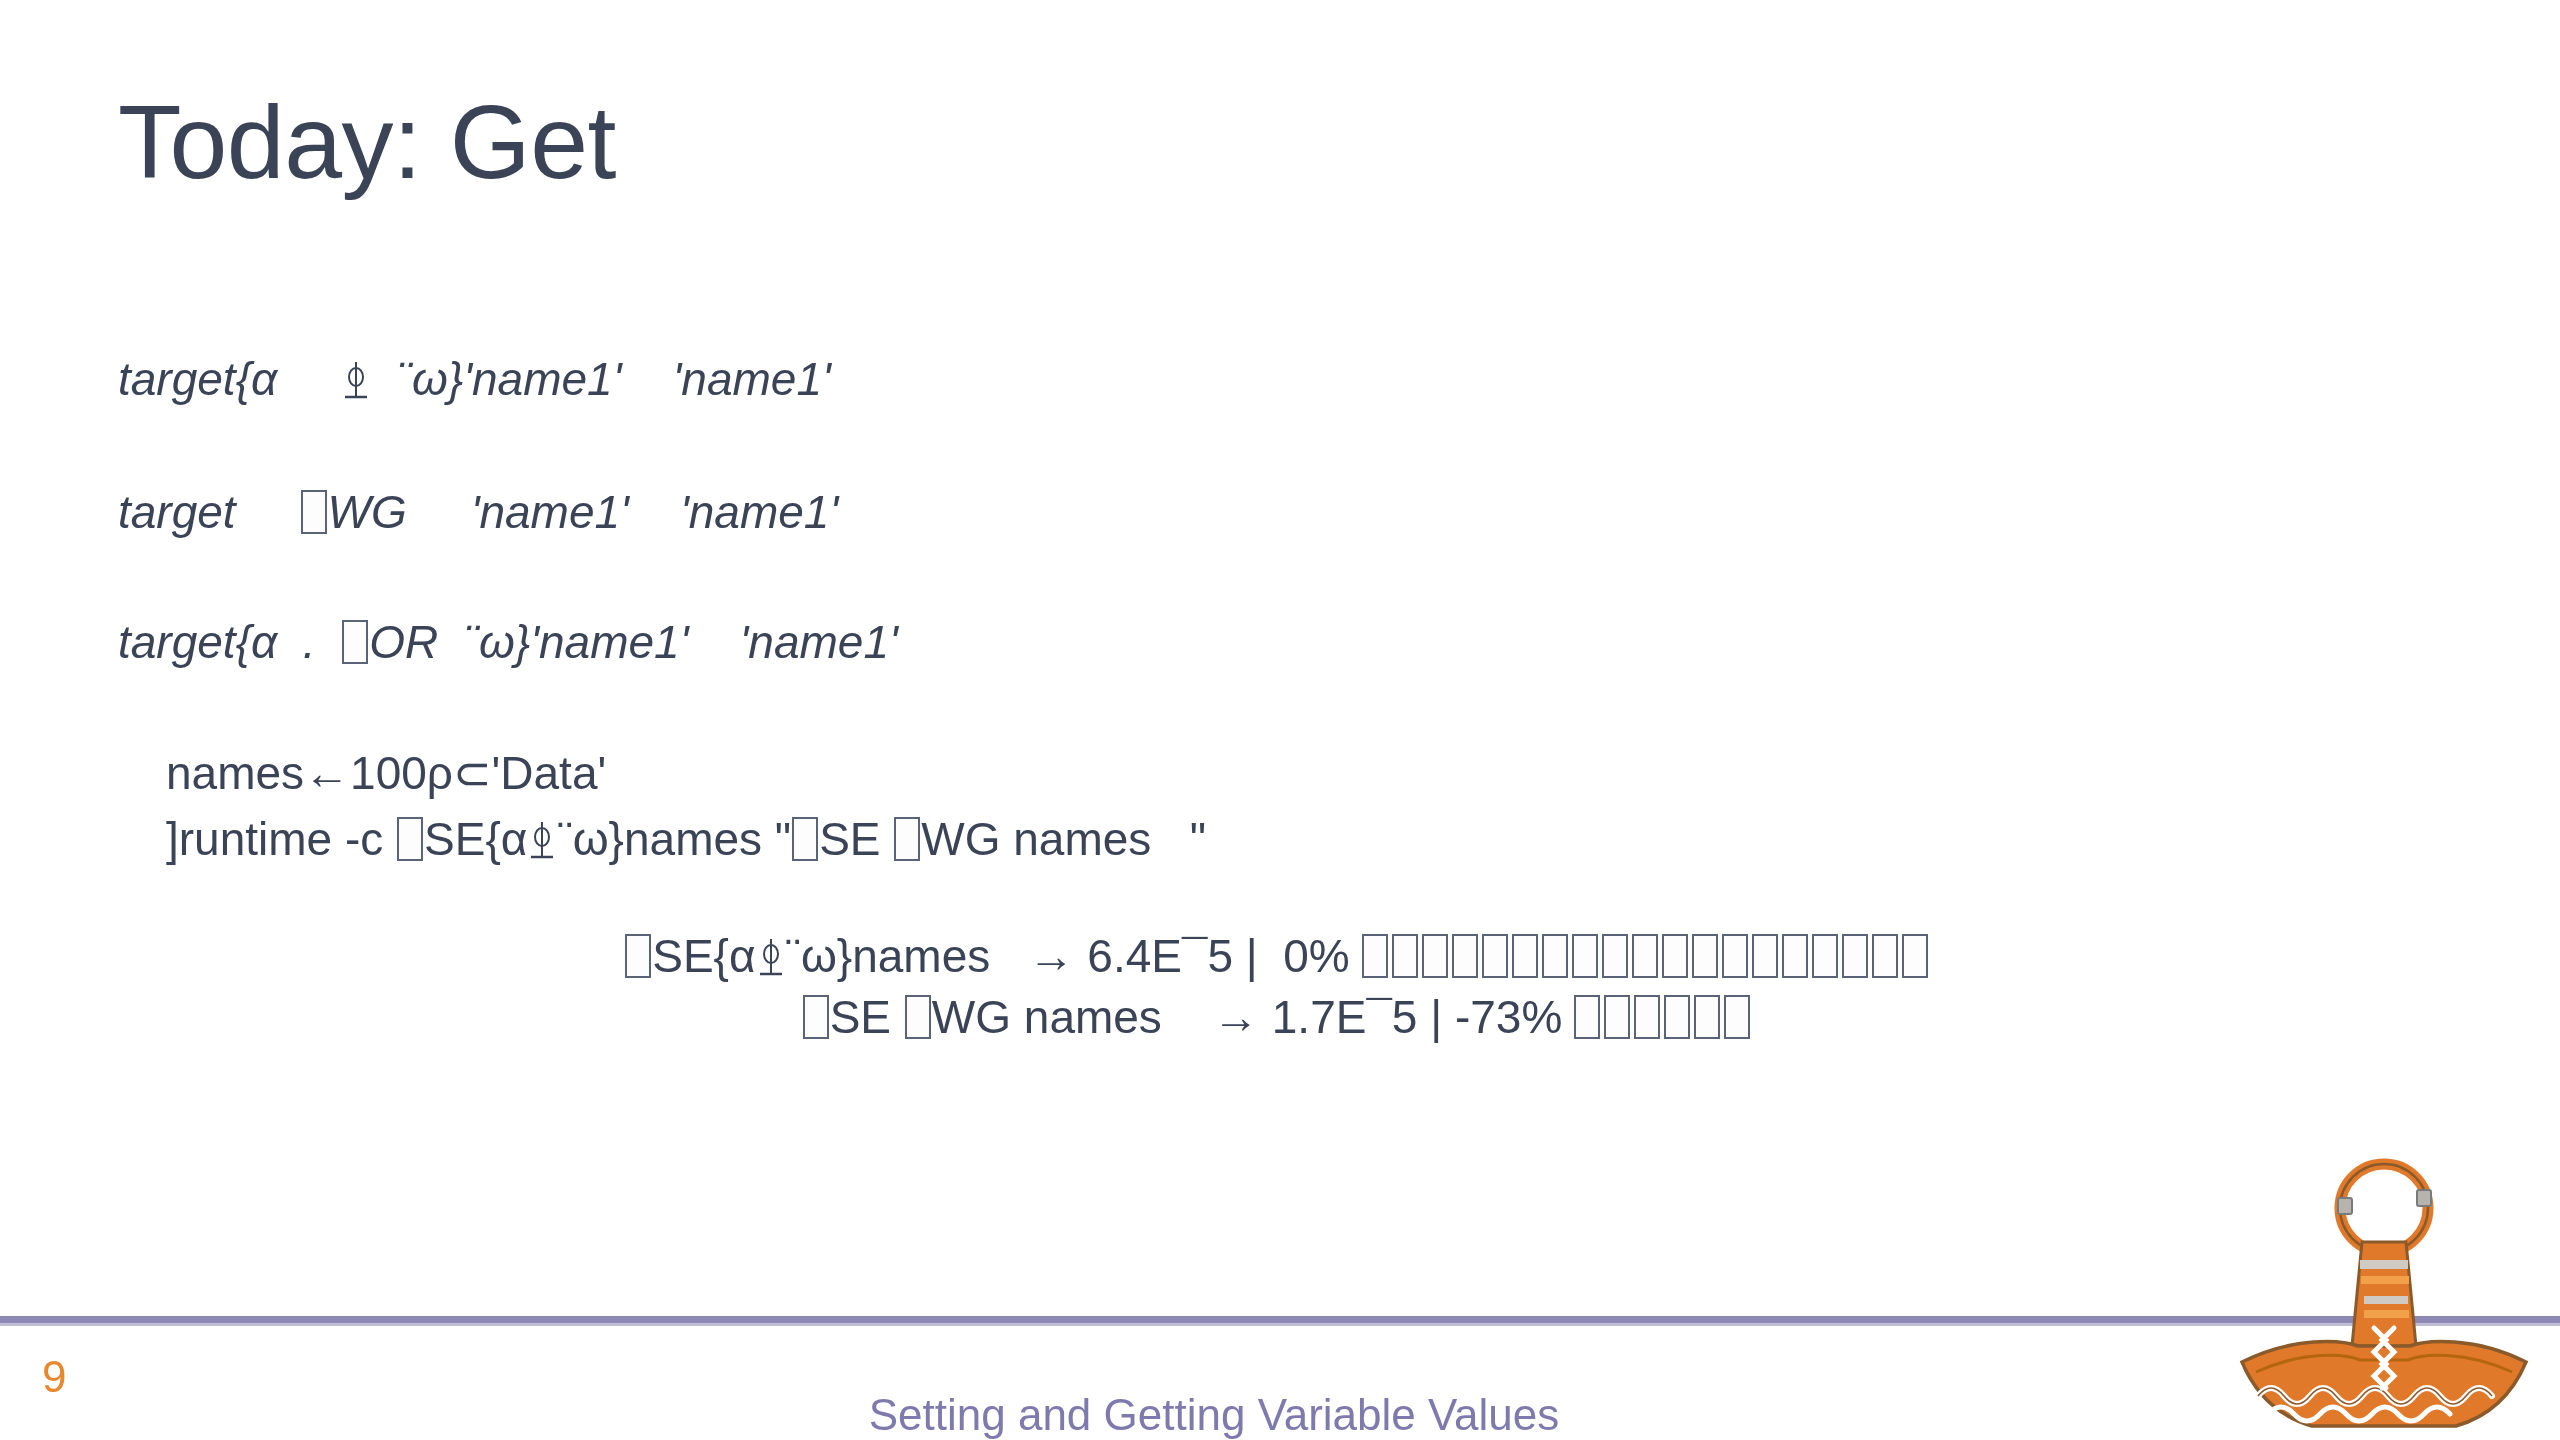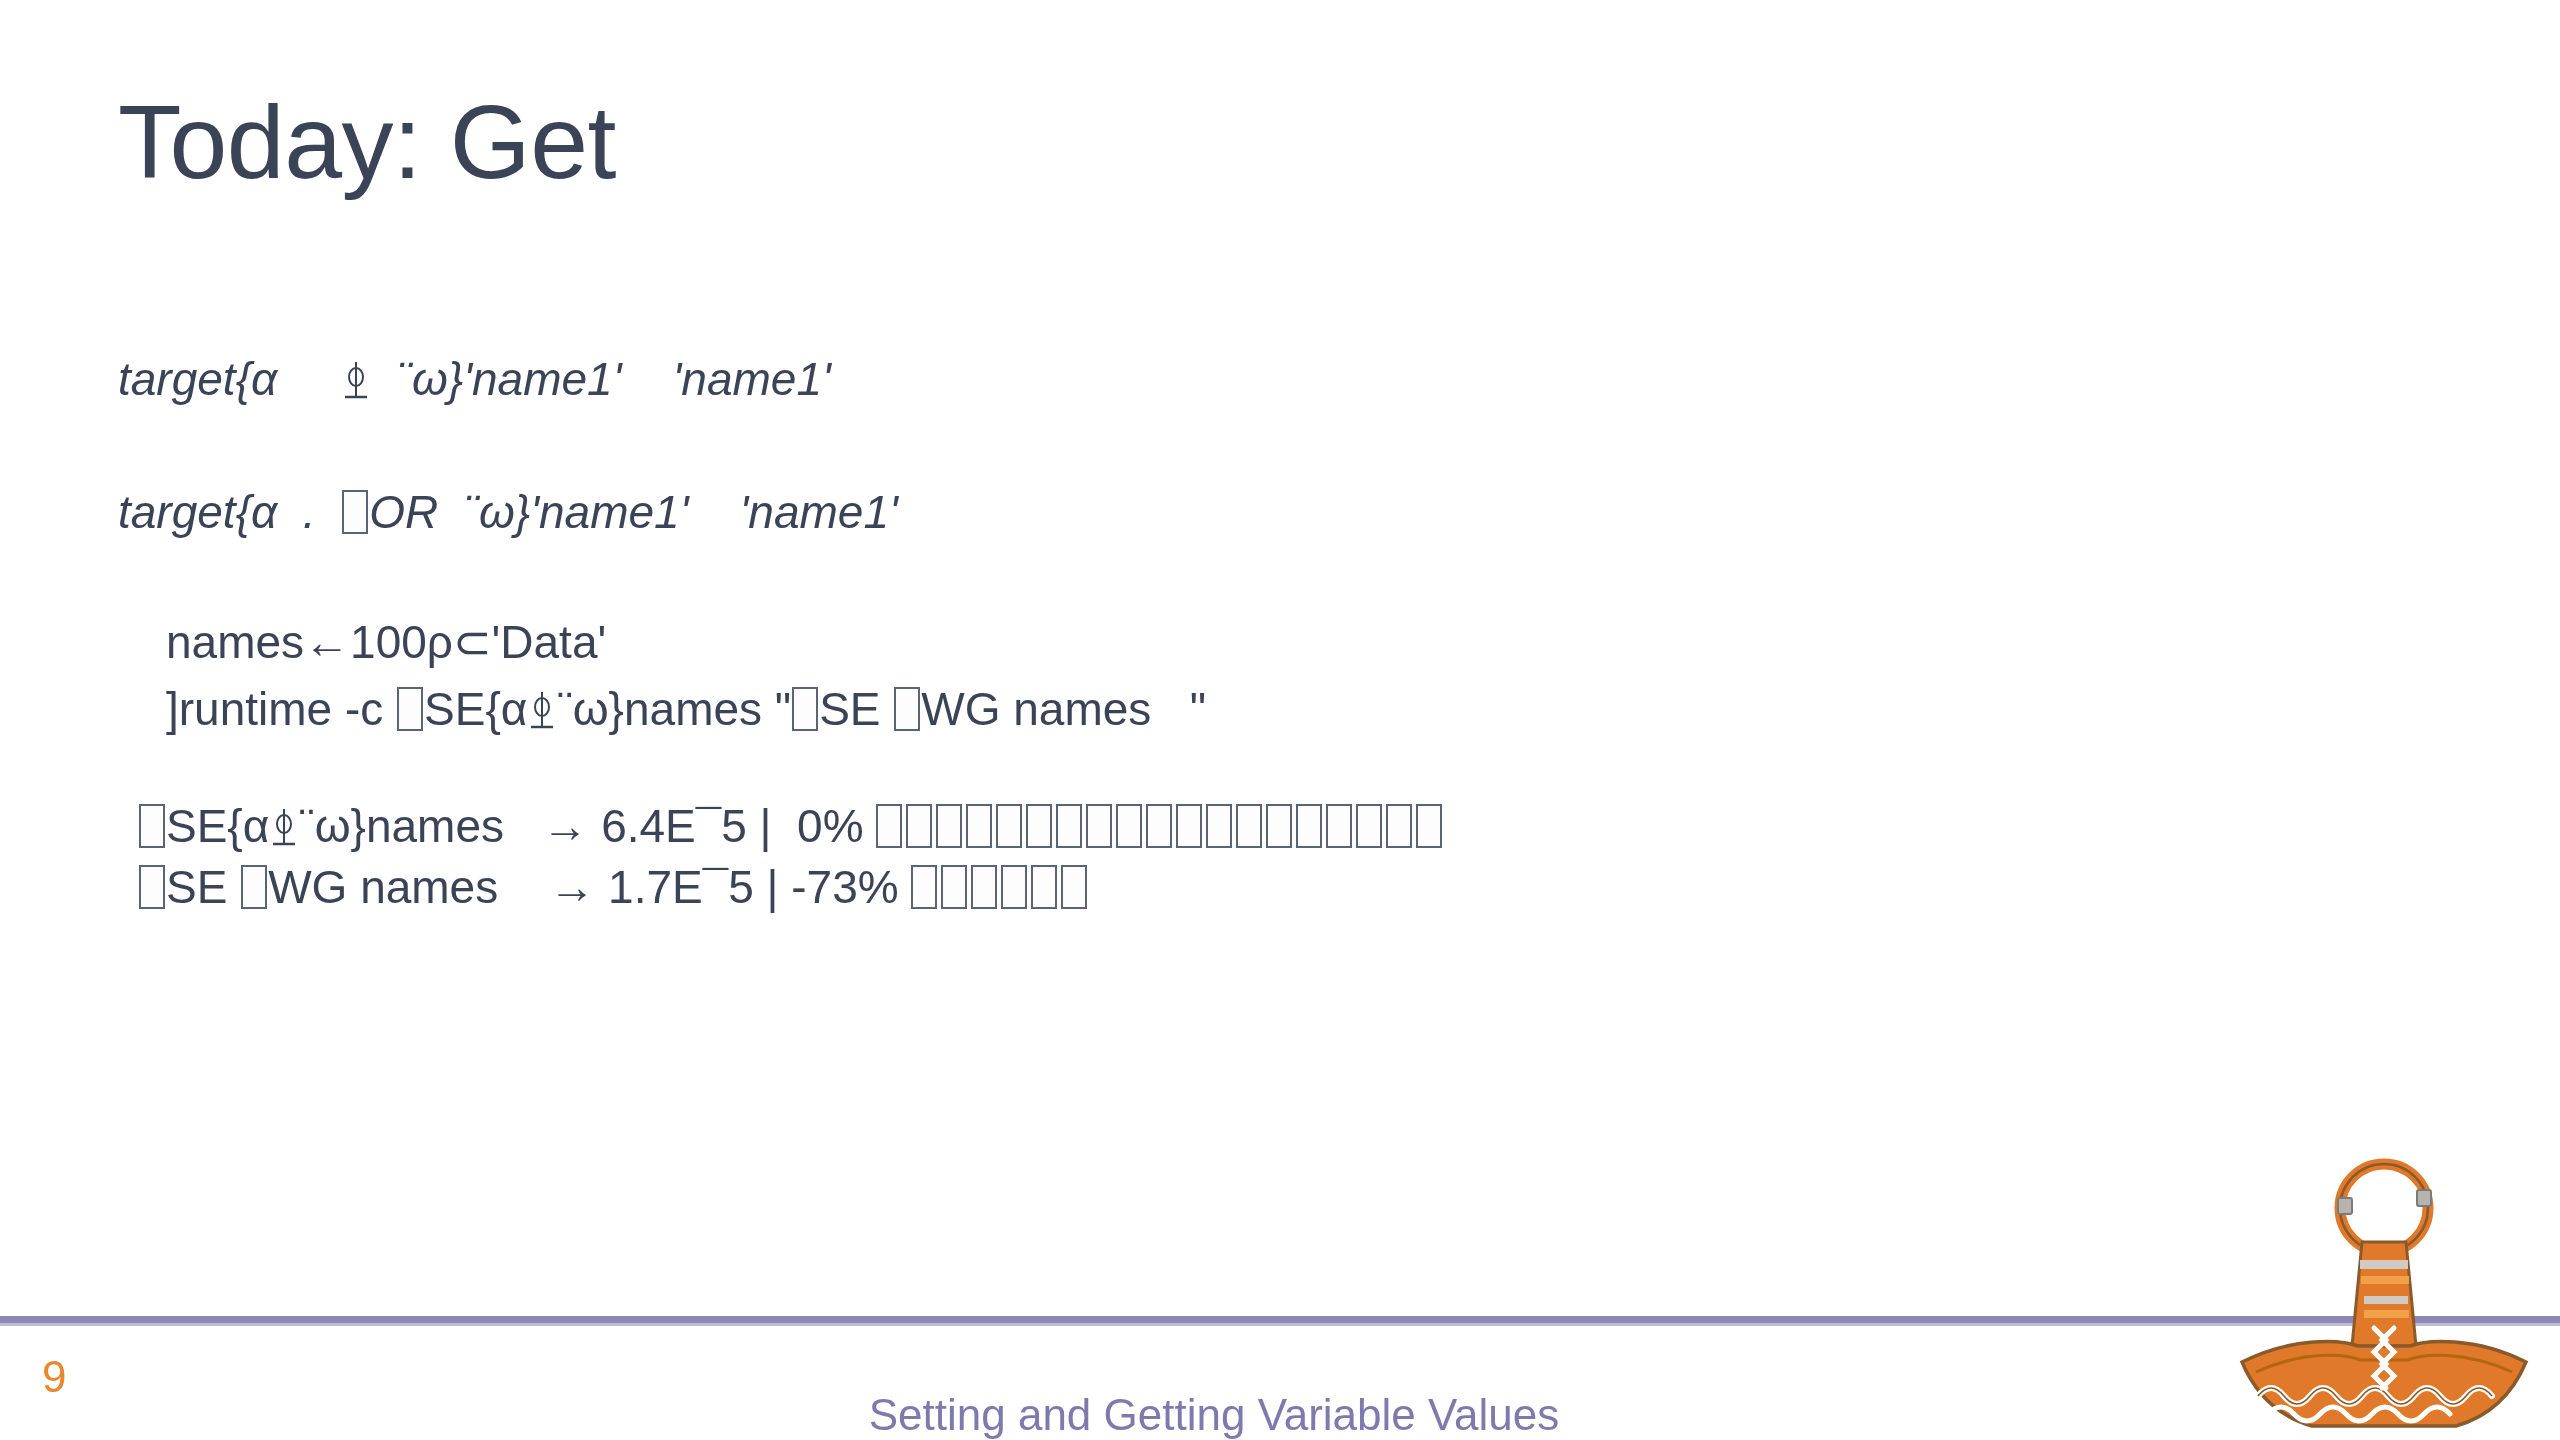--- a/index.html
+++ b/index.html
@@ -159,6 +159,7 @@
               <line x1="4" y1="37" x2="26" y2="37" stroke="#3b4357" stroke-width="2.5"></line>
             </svg></span>  ¨ω}'name1'    'name1'</span></div>
 
+    <div class="code-line spaced-line"><span>target     <span class="tofu"></span>WG     'name1'    'name1'</span></div>
 
     <div class="code-line spaced-line"><span>target{α  .  <span class="tofu"></span>OR  ¨ω}'name1'    'name1'</span></div>
 

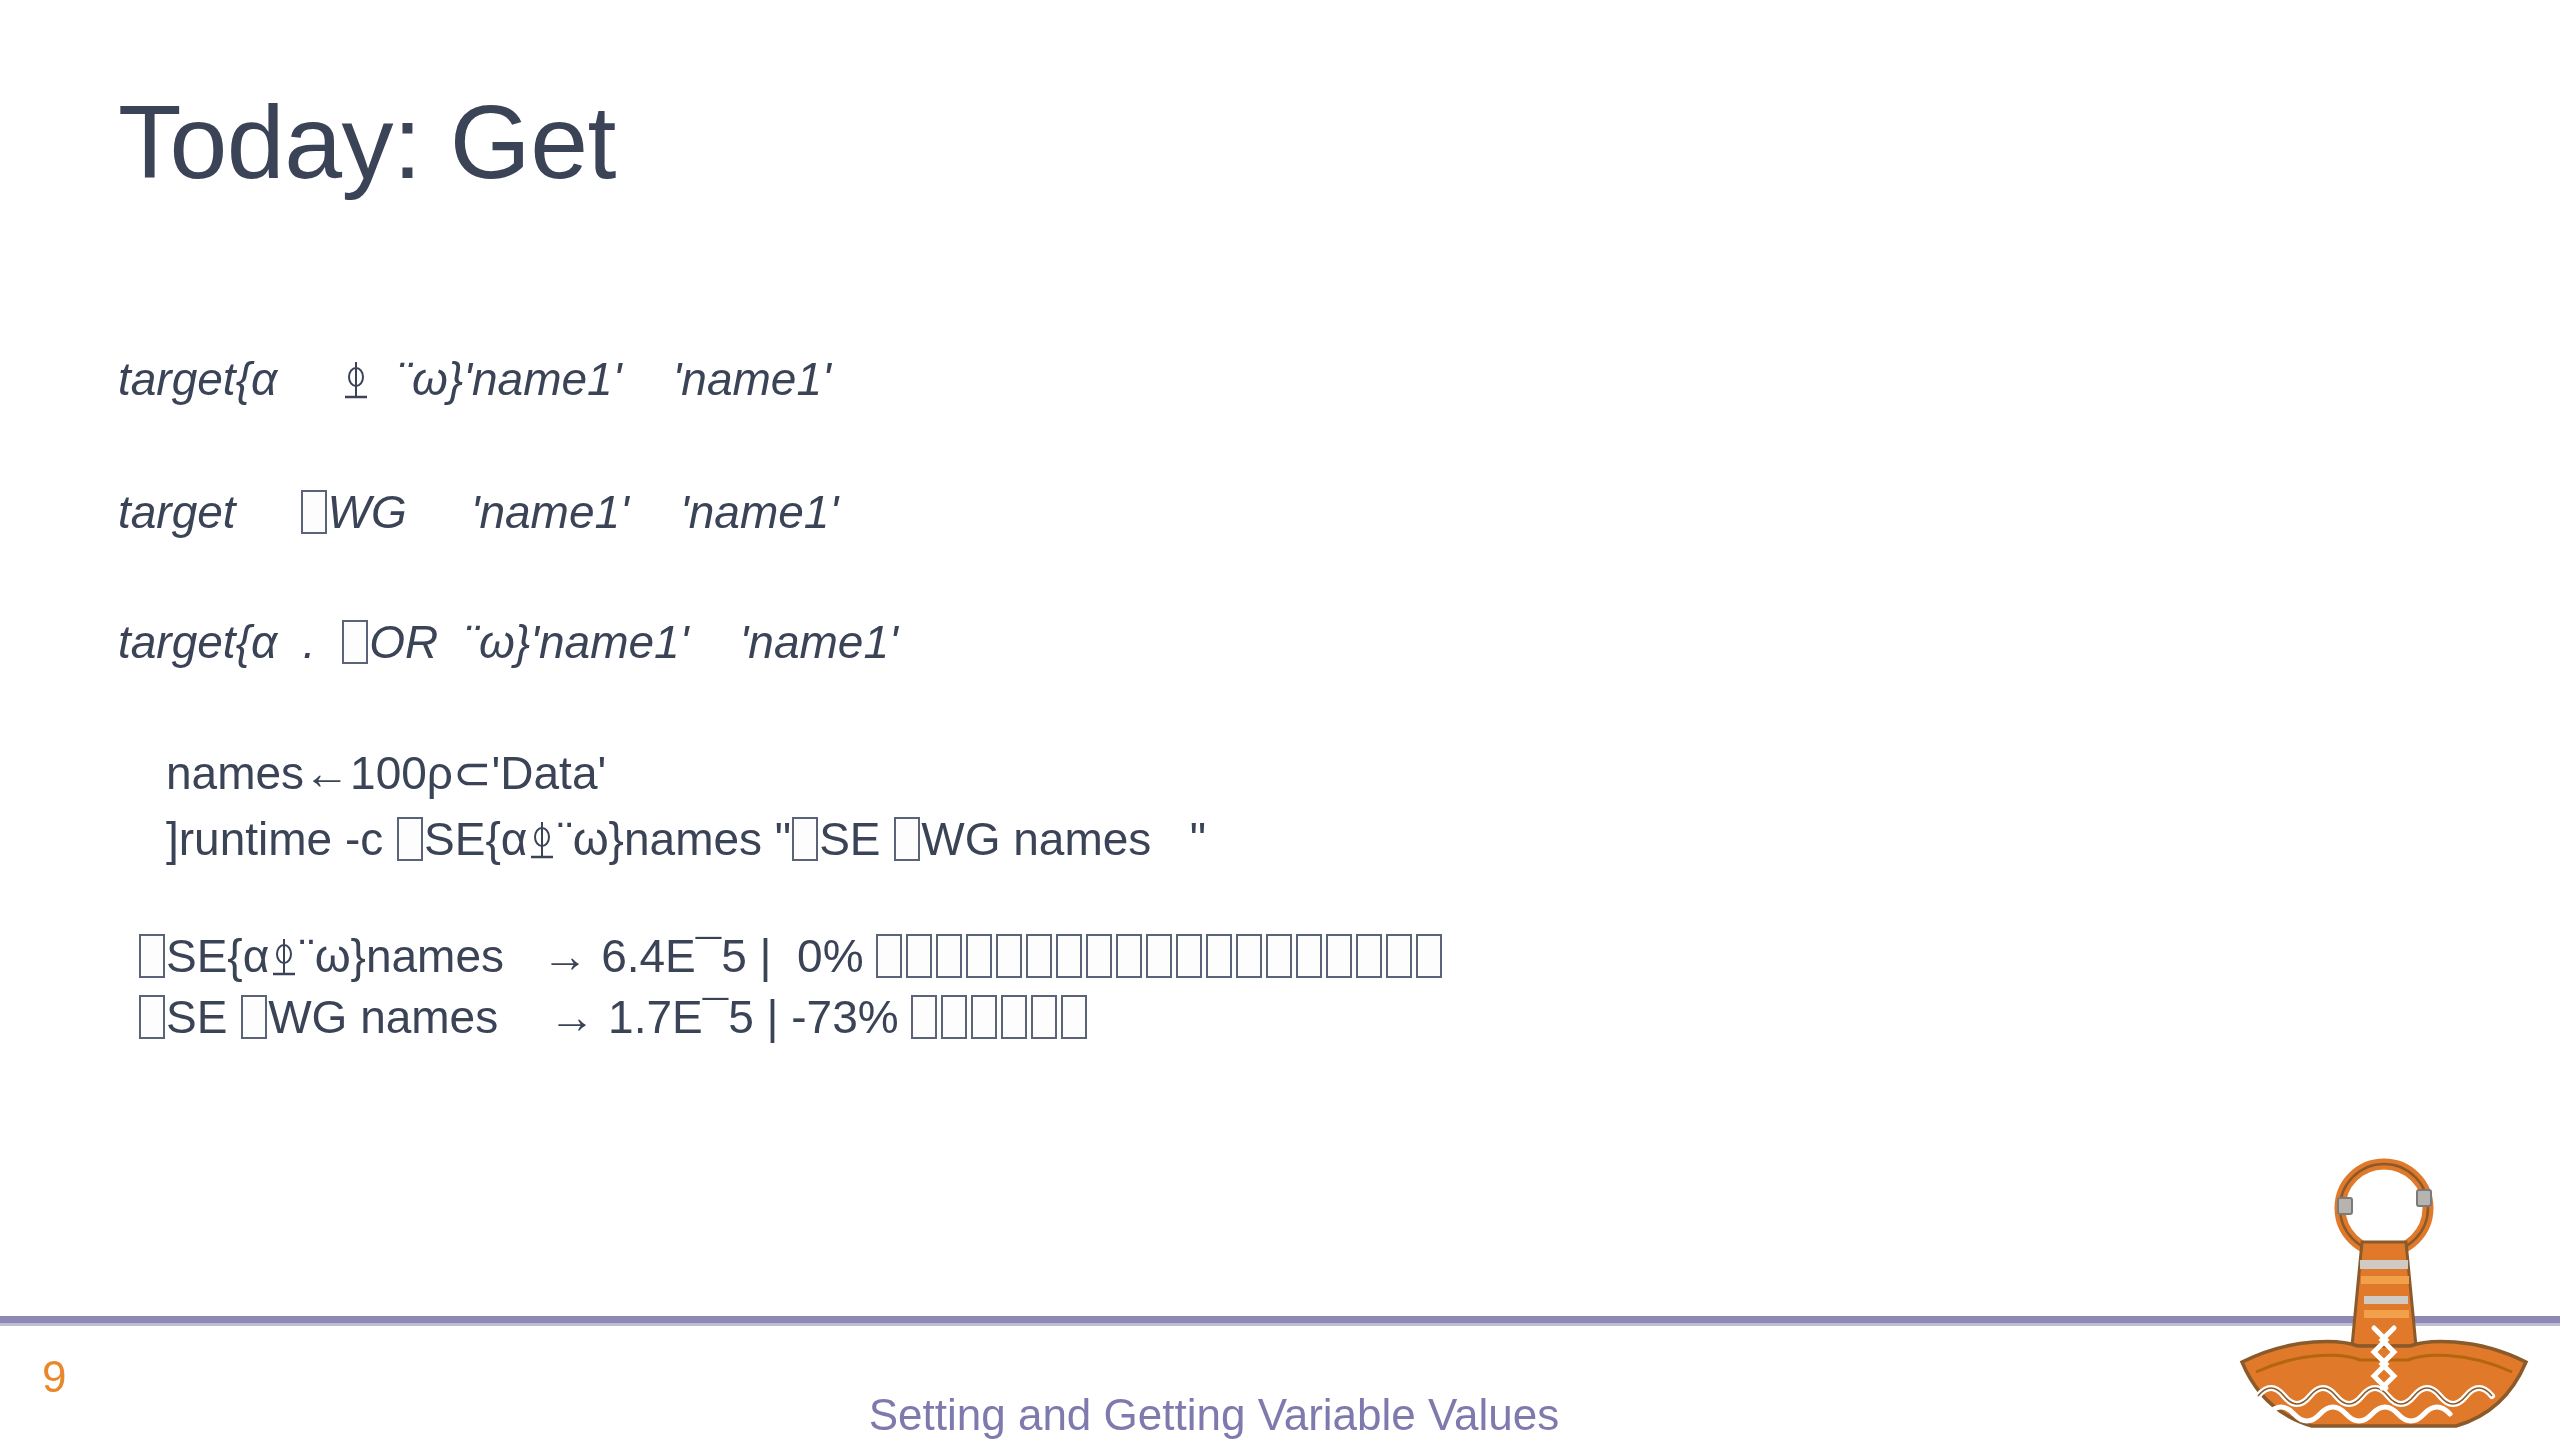--- a/index.html
+++ b/index.html
@@ -66,7 +66,7 @@
   .indent-2 { padding-left: 20px; }
 
   .results-group { margin-top: 66px; }
-  .results-group .code-line { margin-bottom: 10px; }
+  .results-group .code-line { margin-bottom: 10px; text-align: center; }
   .results-group .code-line:last-child { margin-bottom: 8px; }
 
   

